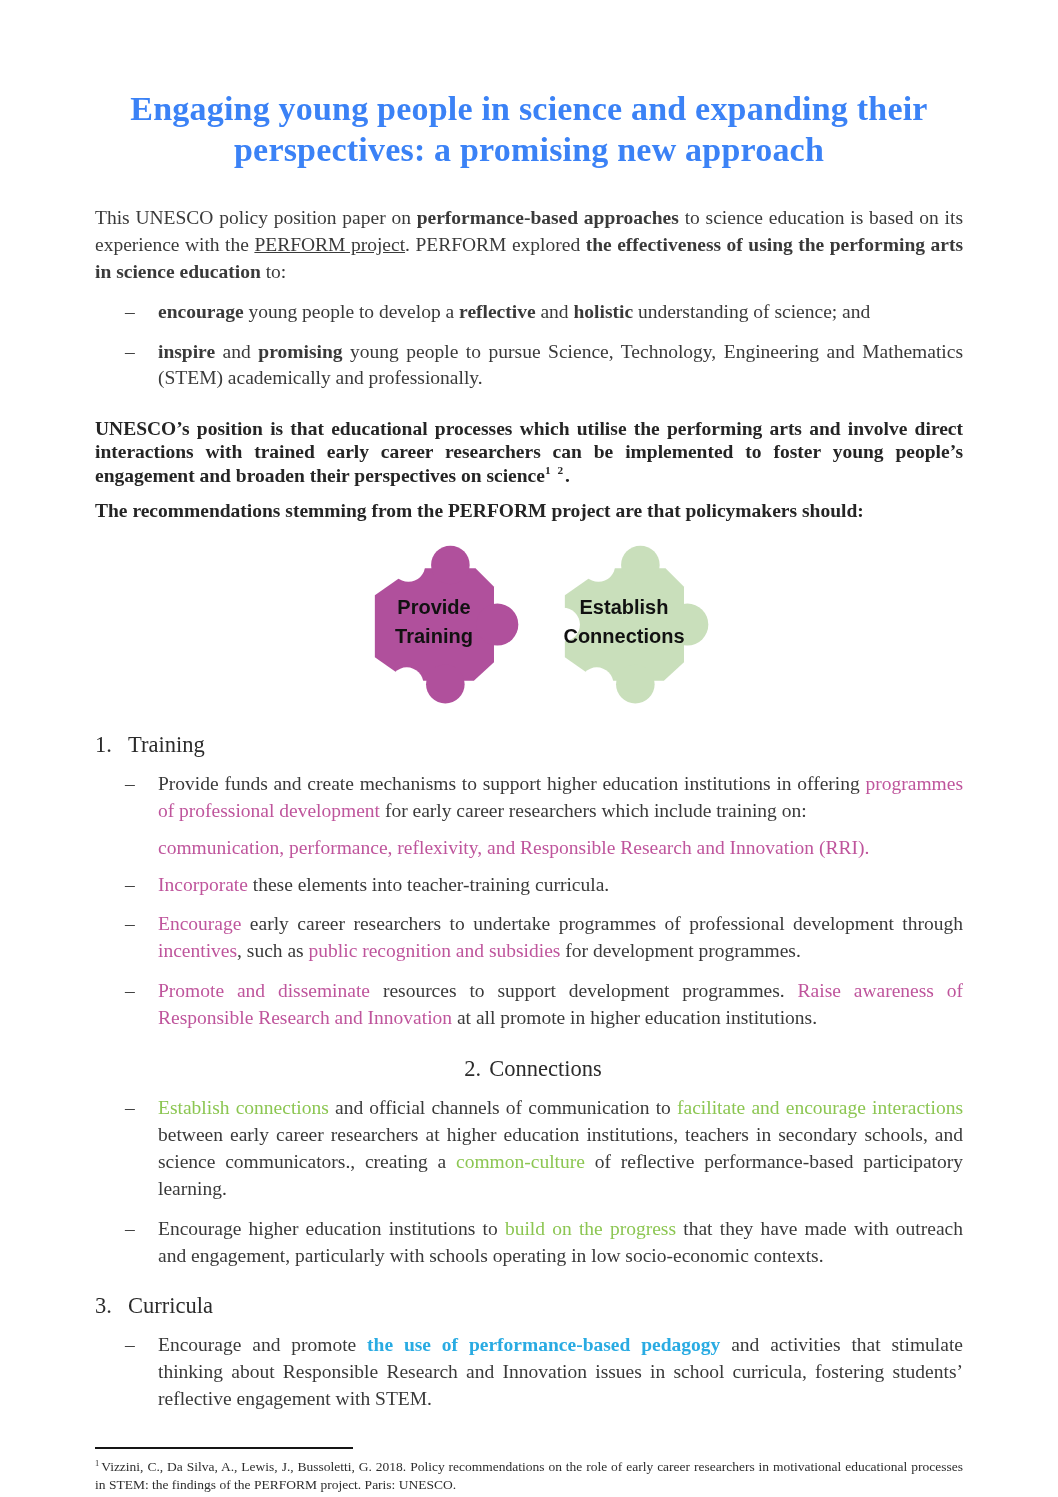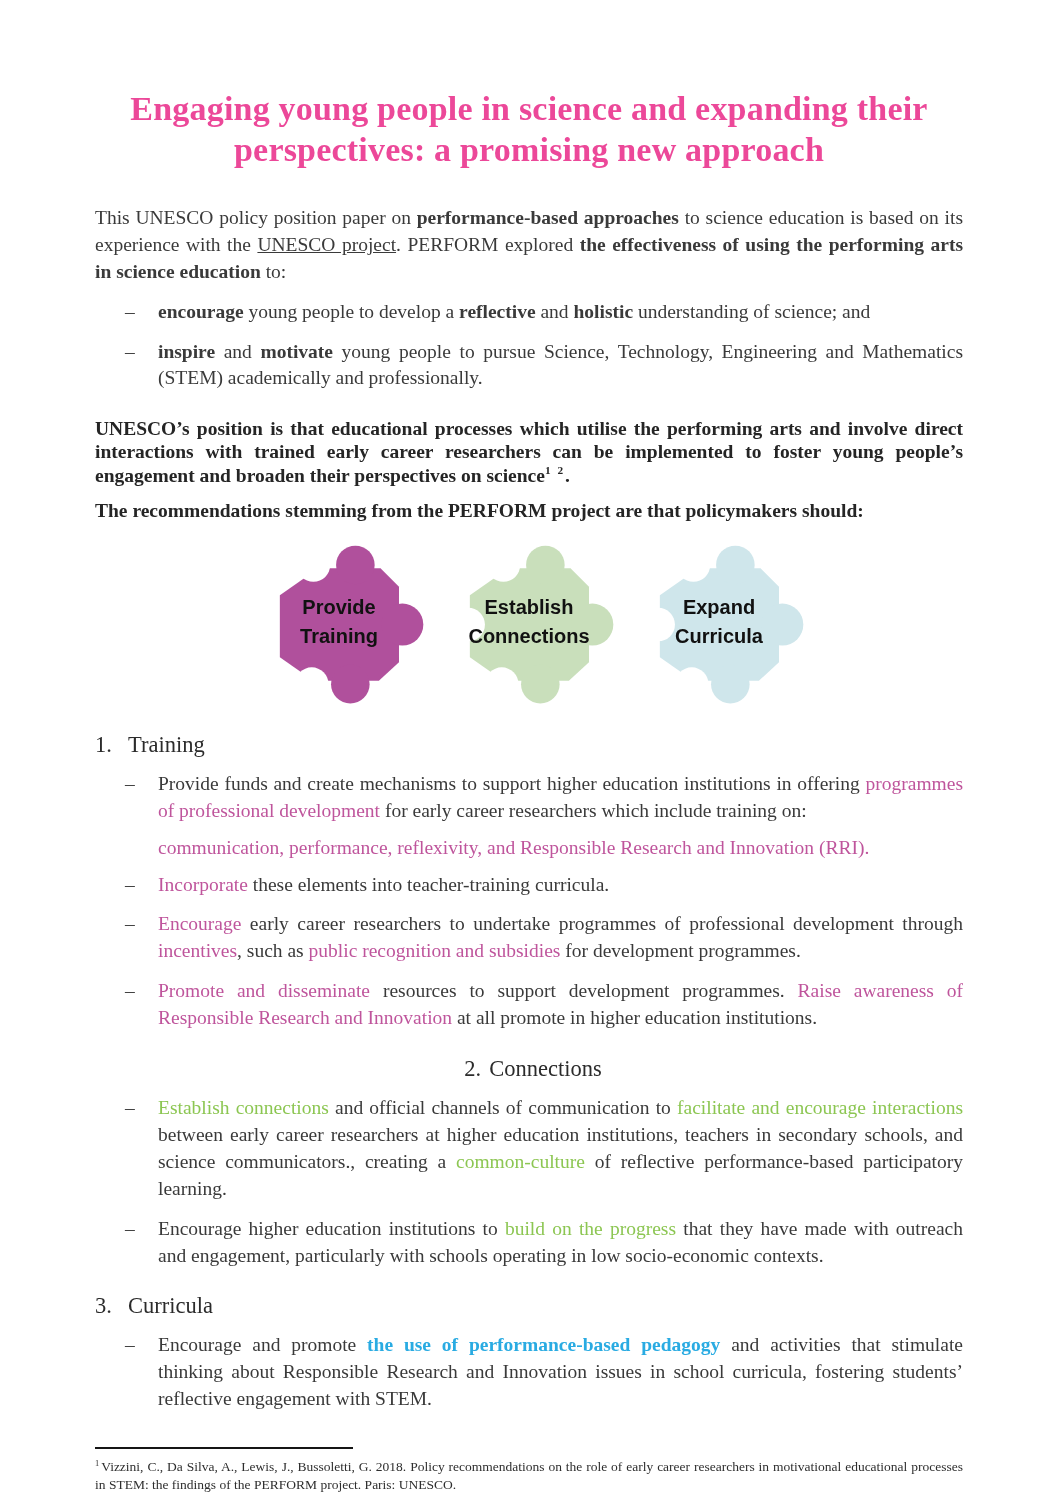--- a/index.html
+++ b/index.html
@@ -15,7 +15,7 @@
   h1.doc-title{
     margin:0;padding-top:88px;
     font-size:34px;line-height:1.22;font-weight:600;
-    text-align:center;color:#ec4899;letter-spacing:0.2px;
+    text-align:center;color:#3b82f6;letter-spacing:0.2px;
   }
 
   

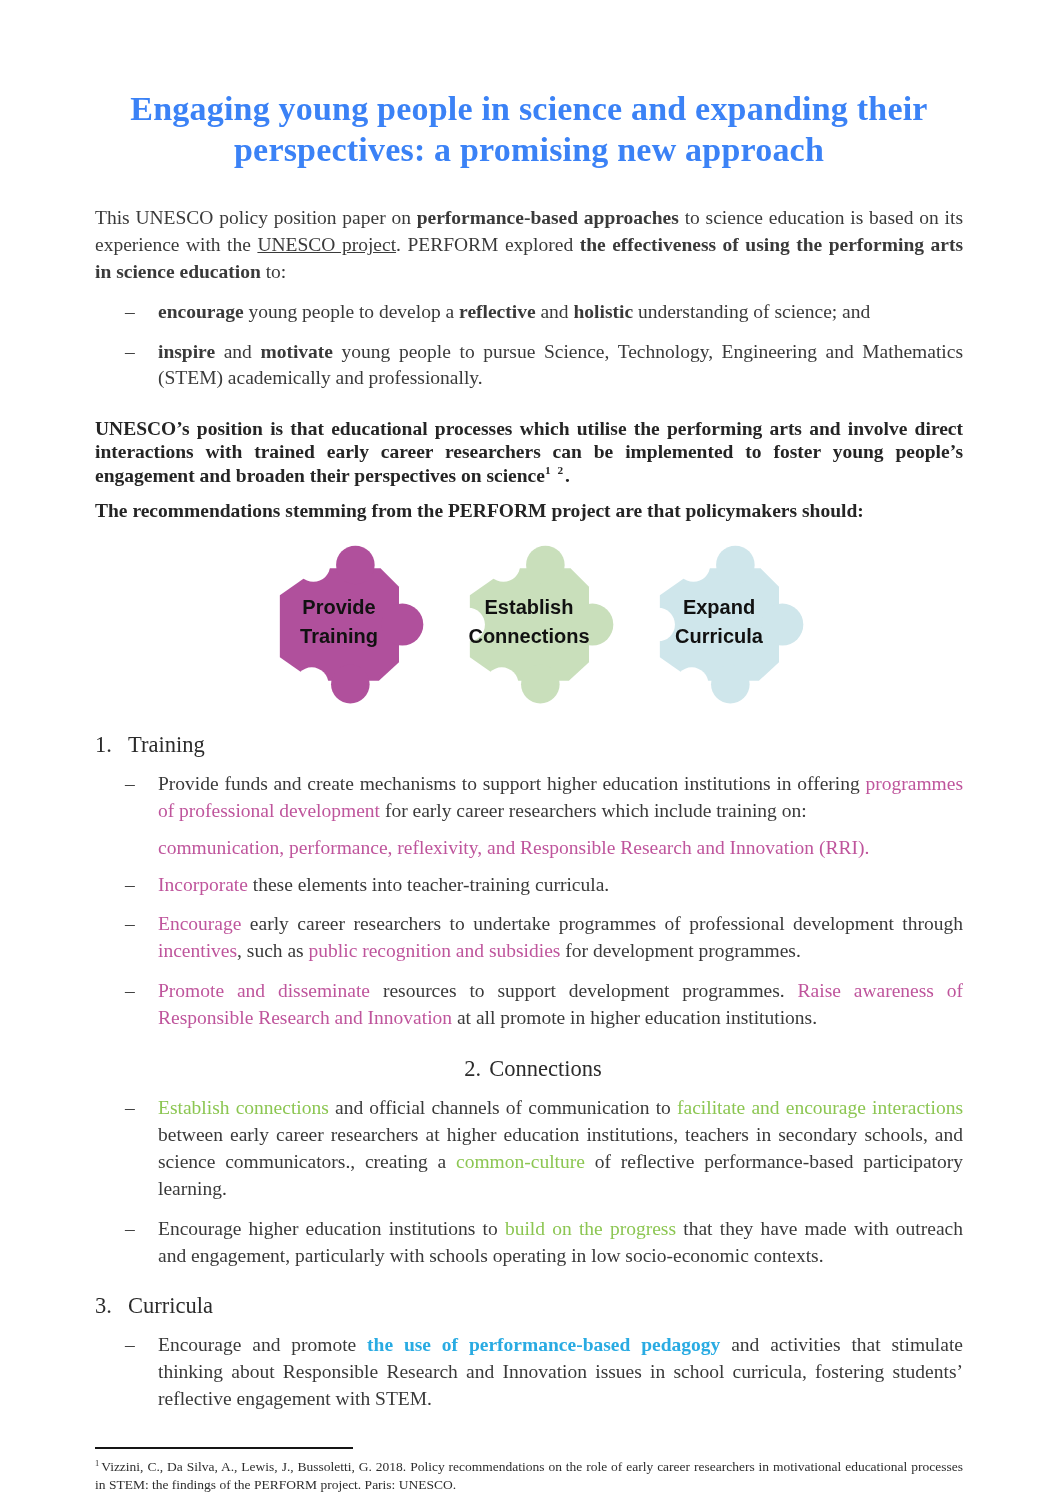--- a/index.html
+++ b/index.html
@@ -70,7 +70,7 @@
 
   <h1 class="doc-title">Engaging young people in science and expanding their perspectives: a promising new approach</h1>
 
-  <p class="intro"><span>This UNESCO policy position paper on </span><span class="seg-b">performance-based approaches</span><span> to science education is based on its experience with the </span><span class="seg-u">UNESCO project</span><span>. PERFORM explored </span><span class="seg-b">the effectiveness of using the performing arts in science education</span><span> to:</span></p>
+  <p class="intro"><span>This UNESCO policy position paper on </span><span class="seg-b">performance-based approaches</span><span> to science education is based on its experience with the </span><span class="seg-u">PERFORM project</span><span>. PERFORM explored </span><span class="seg-b">the effectiveness of using the performing arts in science education</span><span> to:</span></p>
 
   <ul class="dash-list">
     <li>

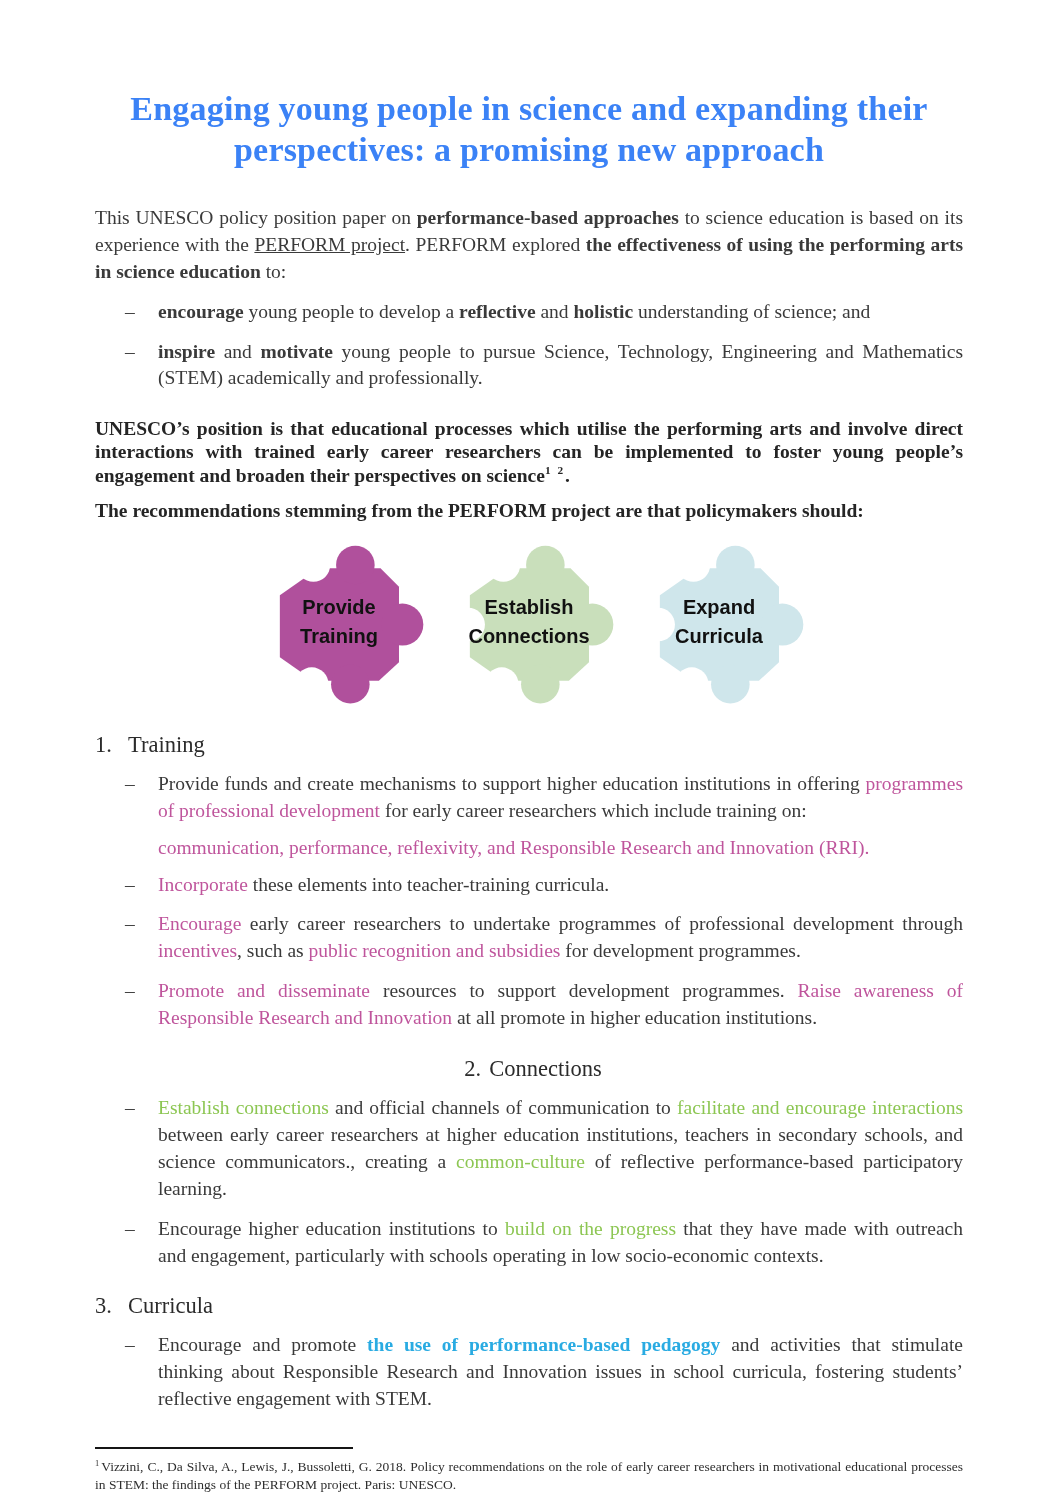--- a/index.html
+++ b/index.html
@@ -79,7 +79,7 @@
     </li>
     <li>
       <span class="marker"></span>
-      <span class="li-text"><span class="seg-b">inspire</span><span> and </span><span class="seg-b">motivate</span><span> young people to pursue Science, Technology, Engineering and Mathematics (STEM) academically and professionally.</span></span>
+      <span class="li-text"><span class="seg-b">inspire</span><span> and </span><span class="seg-b">promising</span><span> young people to pursue Science, Technology, Engineering and Mathematics (STEM) academically and professionally.</span></span>
     </li>
   </ul>
 

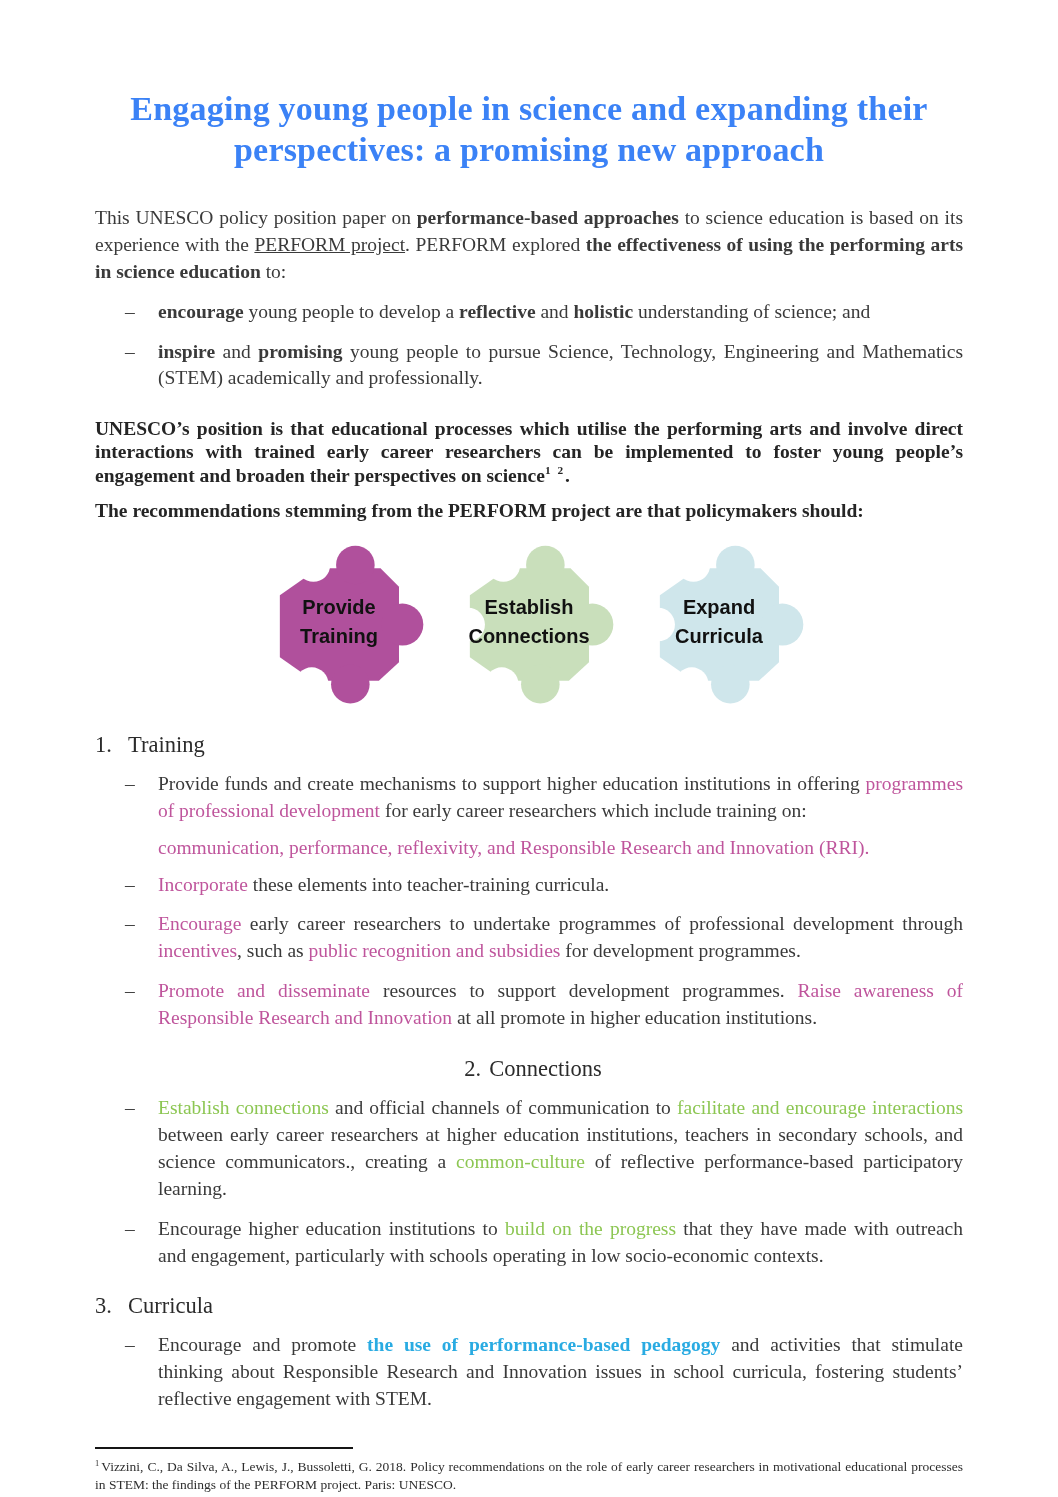--- a/index.html
+++ b/index.html
@@ -128,25 +128,6 @@
       </div>
     </div>
 
-    <div class="puzzle-piece">
-      <svg viewBox="0 0 205 195">
-        <g fill="#cfe6eb">
-          <path d="M32,62 L78,30 L152,30 L174,52 L174,142 L150,164 L72,164 L32,136 Z"></path>
-          <circle cx="122" cy="26" r="23"></circle>
-          <circle cx="178" cy="97" r="25"></circle>
-          <circle cx="116" cy="168" r="23"></circle>
-        </g>
-        <g fill="#ffffff">
-          <circle cx="72" cy="26" r="20"></circle>
-          <circle cx="70" cy="168" r="20"></circle>
-          <circle cx="30" cy="97" r="20"></circle>
-        </g>
-      </svg>
-      <div class="puzzle-label">
-        <span>Expand</span>
-        <span>Curricula</span>
-      </div>
-    </div>
   </div>
 
   <div class="section-heading">

